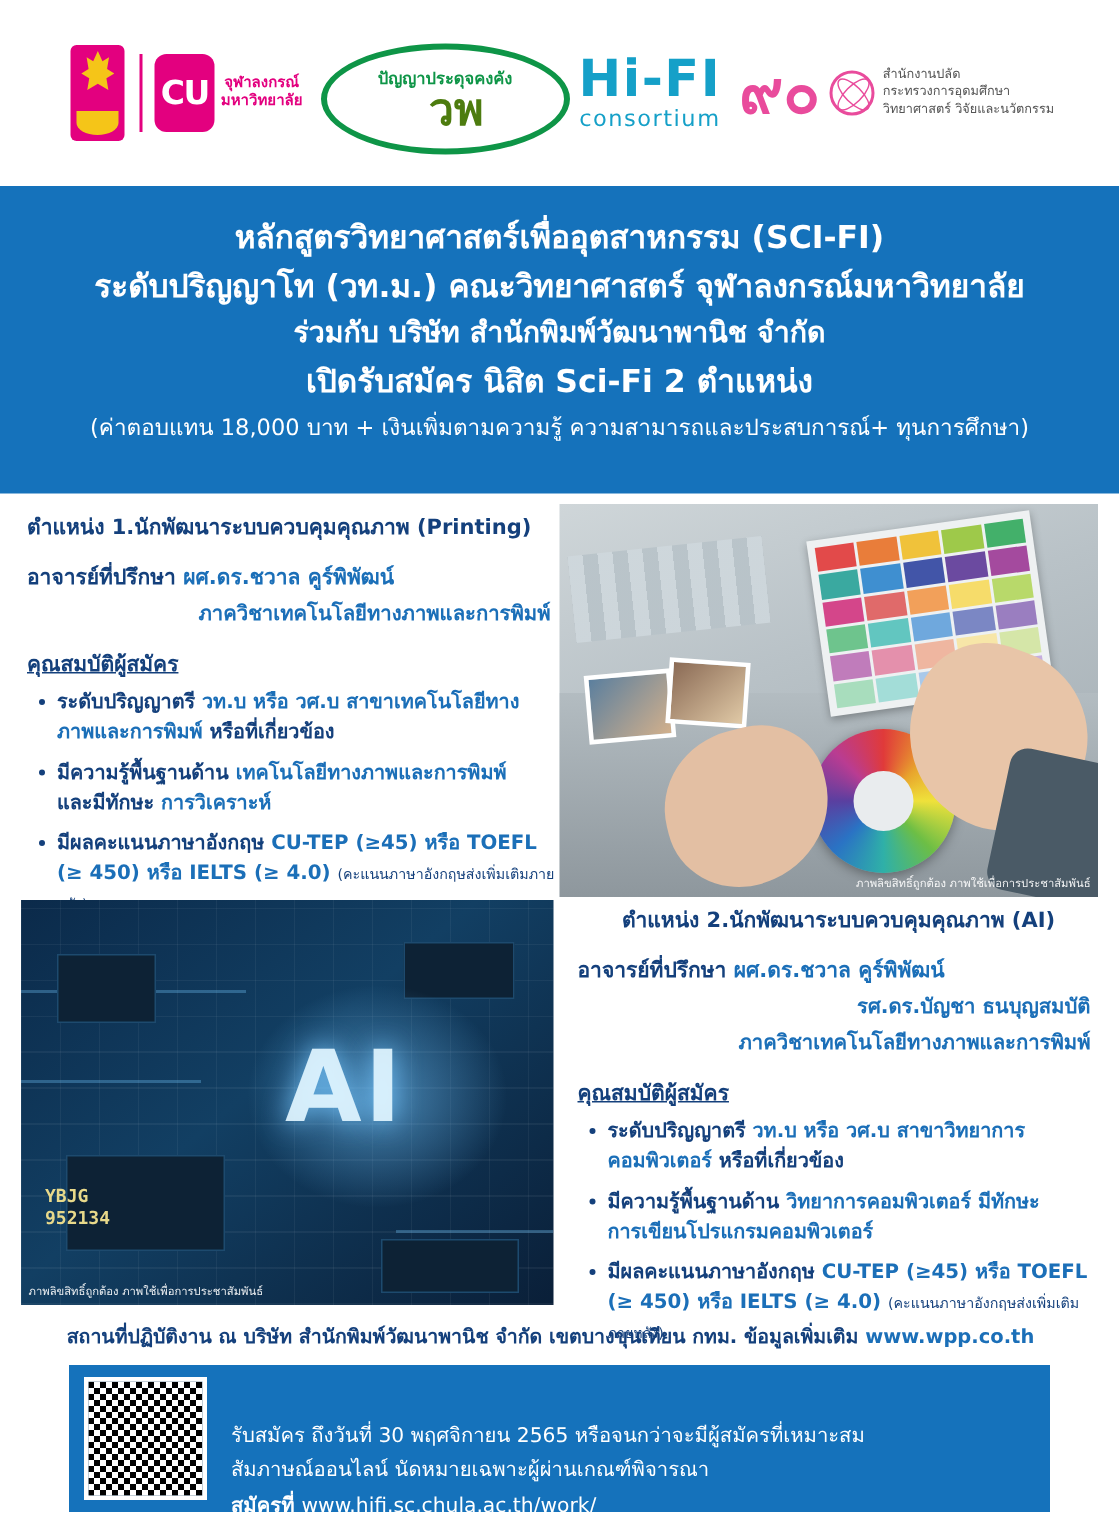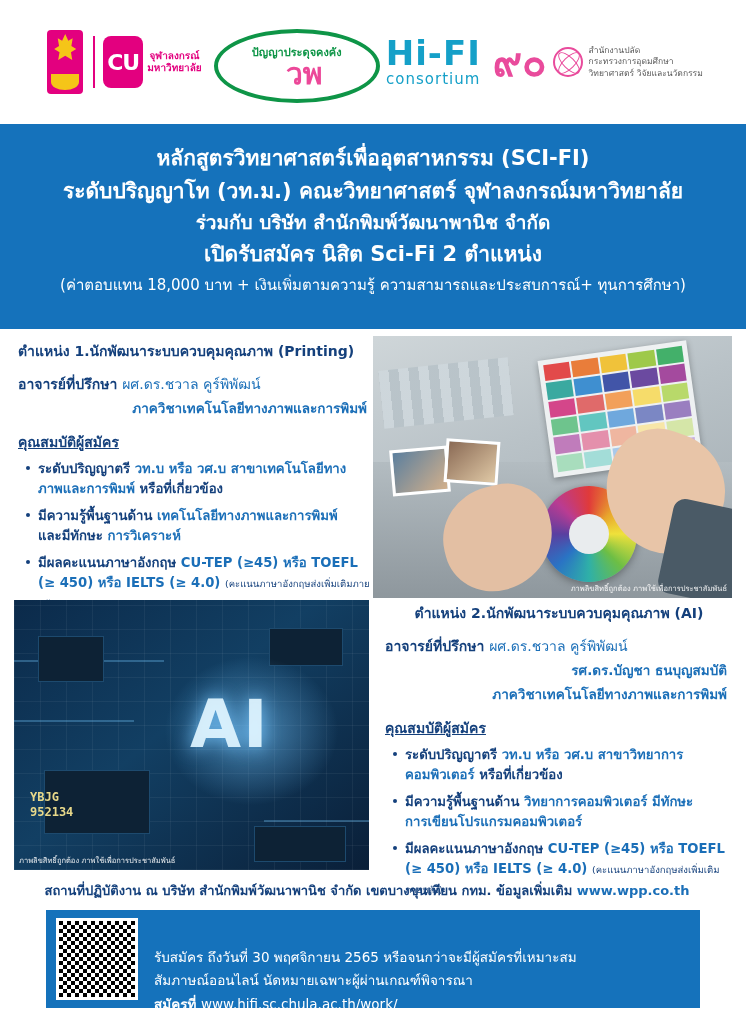--- a/index.html
+++ b/index.html
@@ -107,7 +107,7 @@
     margin-bottom: -2px;
   }
   .wpp-oval .thai-main {
-    color: #ec4899;
+    color: #4d7c0f;
     font-size: 30px;
     font-weight: bold;
     line-height: 1;

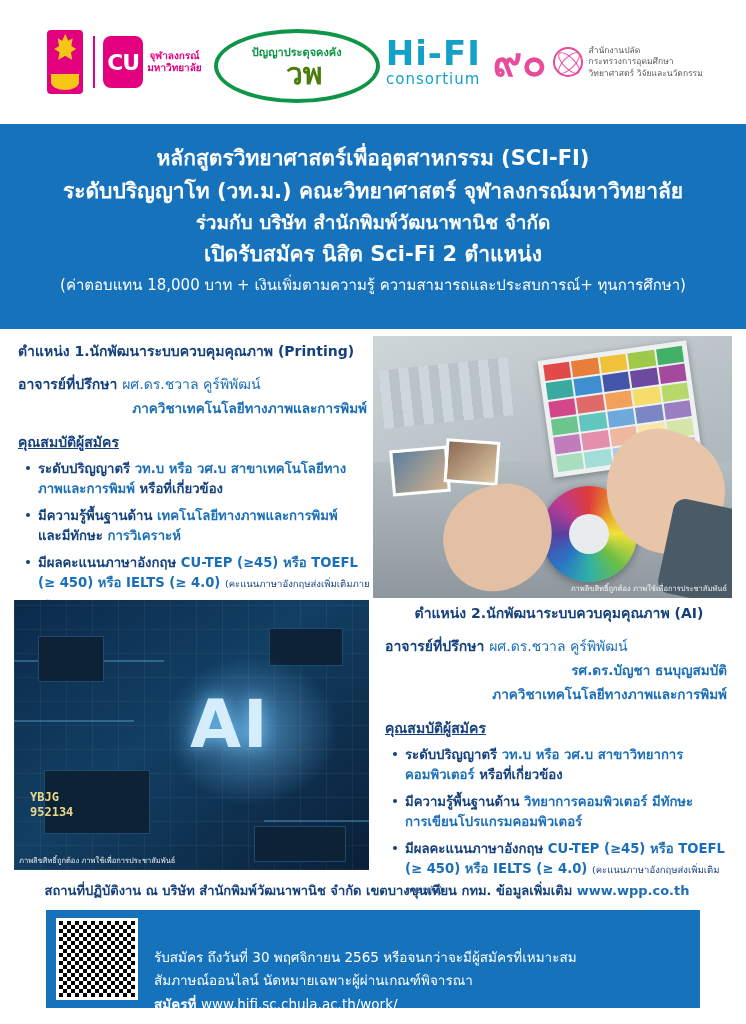--- a/index.html
+++ b/index.html
@@ -199,7 +199,7 @@
   }
   .advisor-name {
     color: #1b6fb8;
-    font-weight: normal;
+    font-weight: bold;
   }
   .dept {
     font-size: 13.5px;

